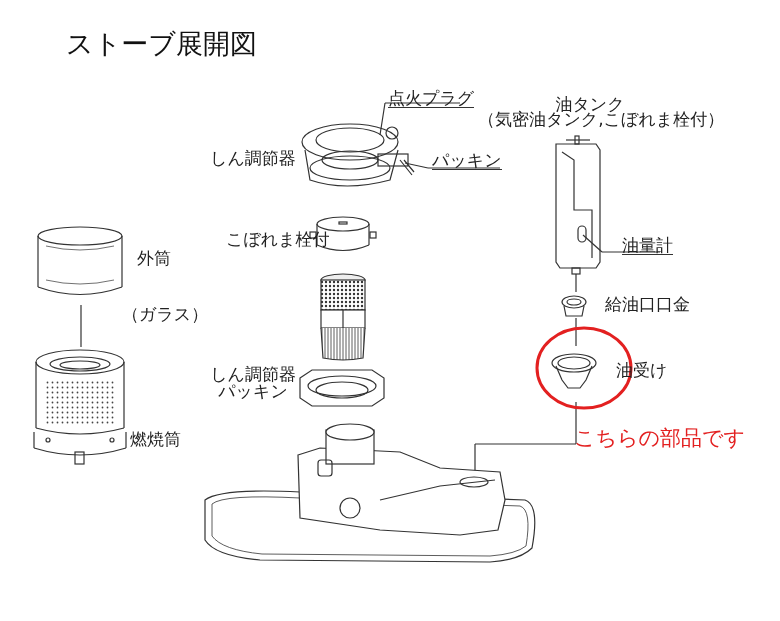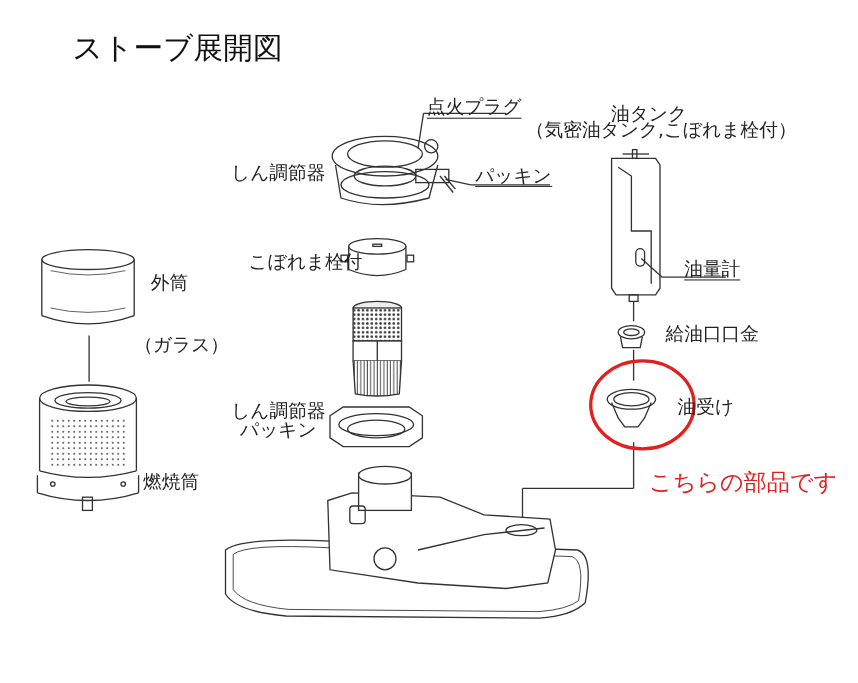--- a/index.html
+++ b/index.html
@@ -10,7 +10,7 @@
   .ul { border-bottom:1.3px solid #333; padding-bottom:1px; }
   .center { text-align:center; }
   .right { text-align:right; }
-  .callout { position:absolute; left:590px; top:424px; font-size:21px; color:#e32020; white-space:nowrap; }
+  .callout { position:absolute; left:574px; top:424px; font-size:21px; color:#e32020; white-space:nowrap; }
   svg.diagram { position:absolute; left:0; top:0; }
 </style>
 </head>

